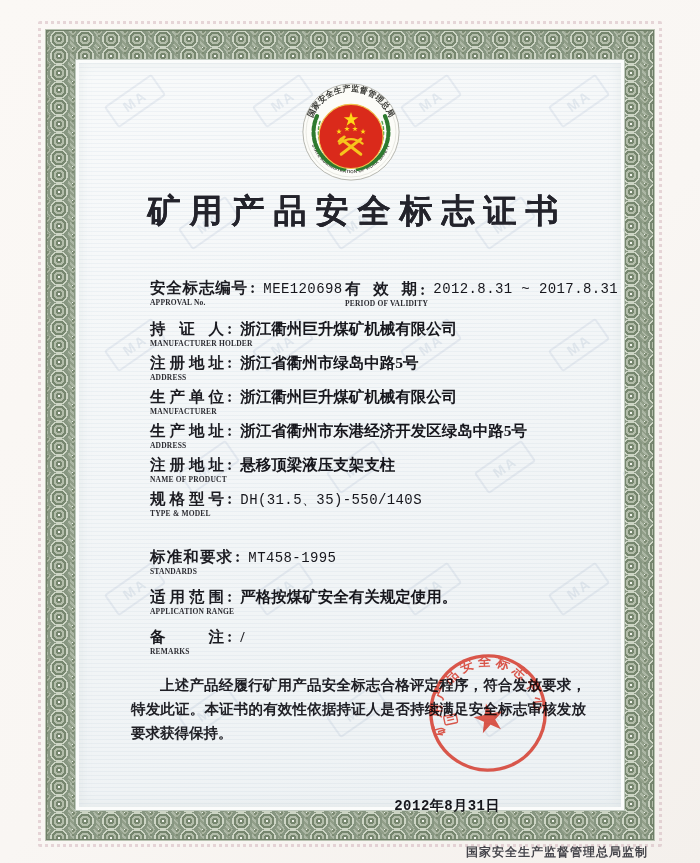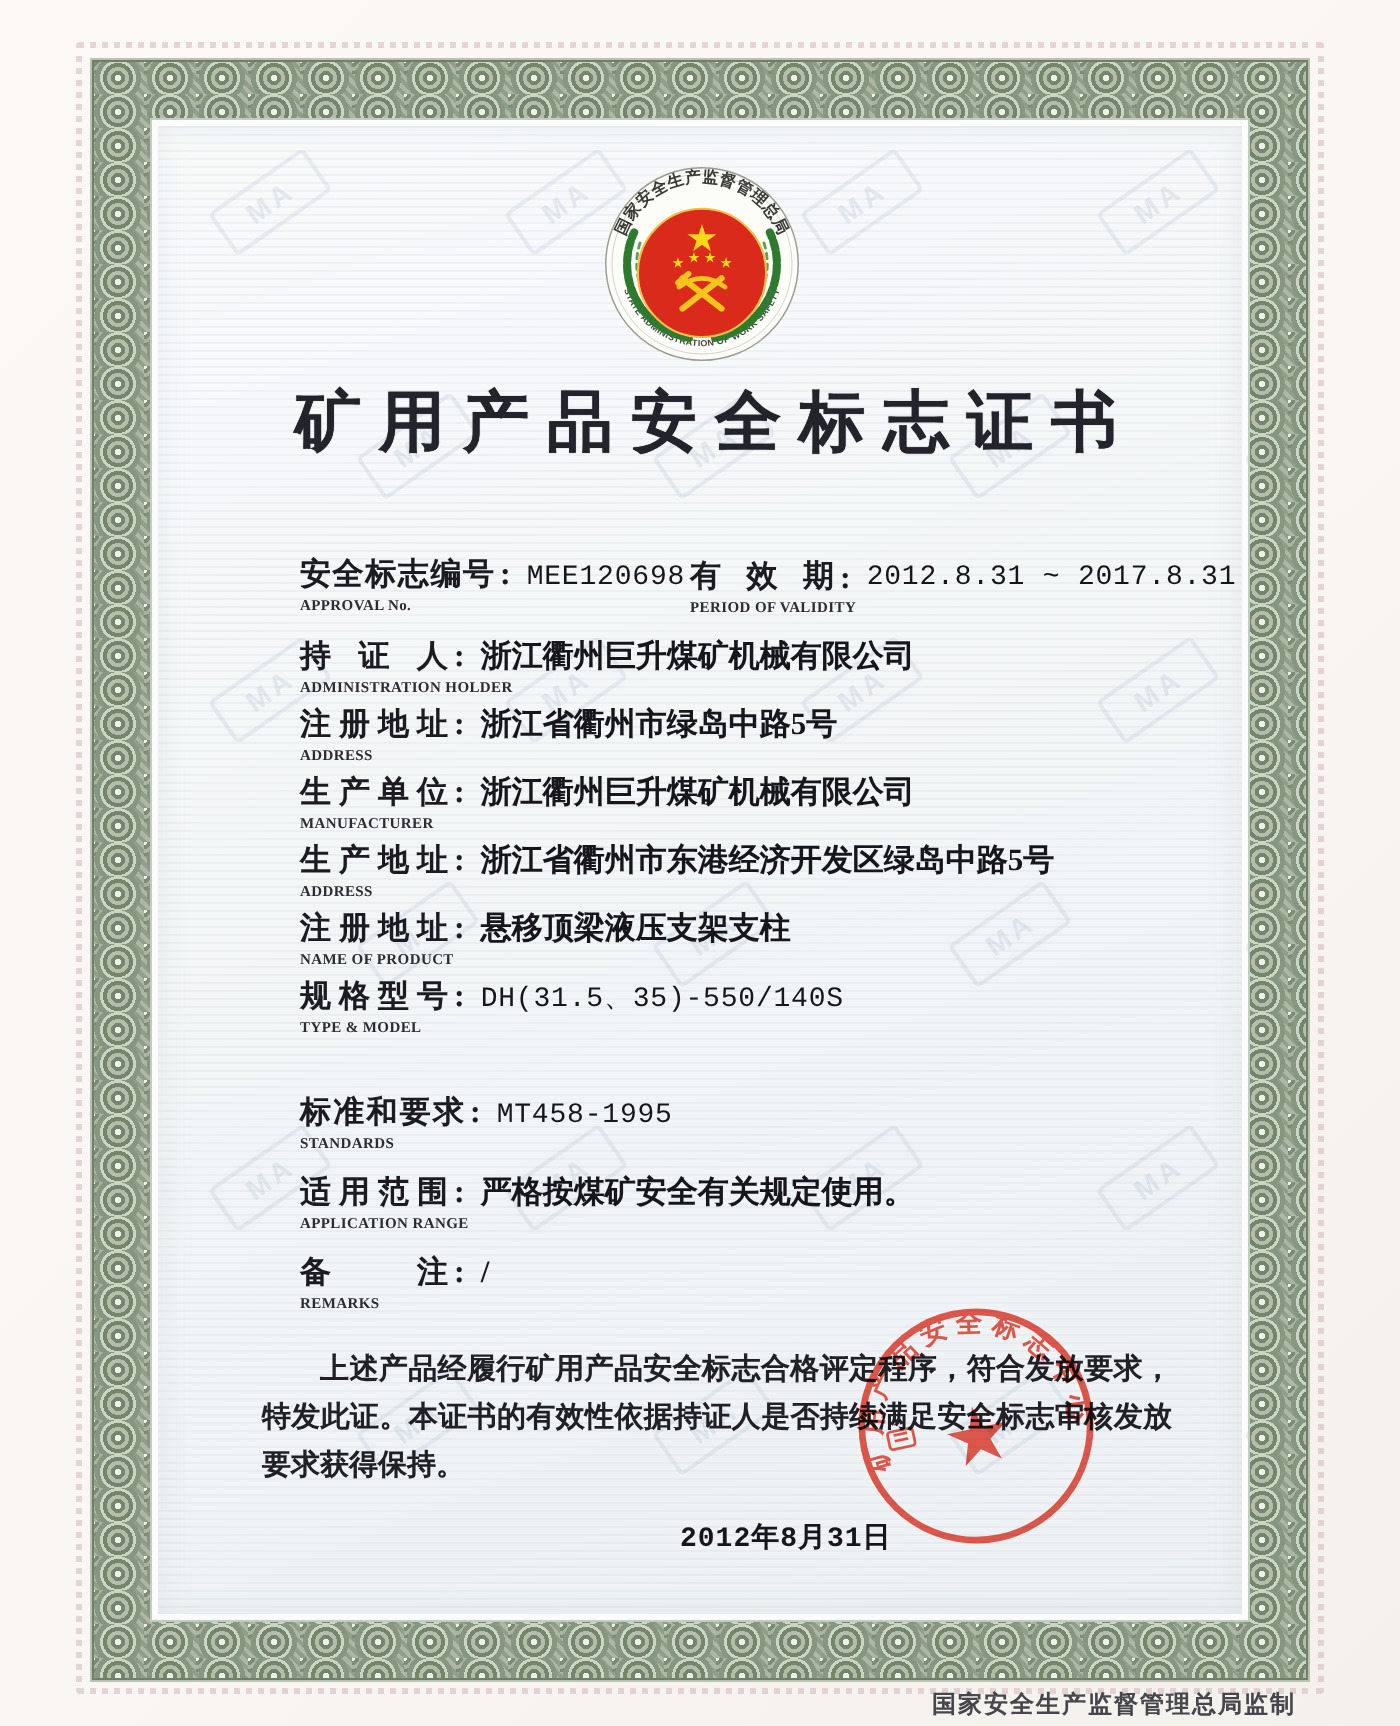--- a/index.html
+++ b/index.html
@@ -194,7 +194,7 @@
     <div class="row">
       <div class="lab">
           <span class="cn">持证人</span>
-          <span class="en">ADMINISTRATION HOLDER</span>
+          <span class="en">MANUFACTURER HOLDER</span>
         </div>
       <span class="colon">:</span>
       <div class="val">浙江衢州巨升煤矿机械有限公司</div>

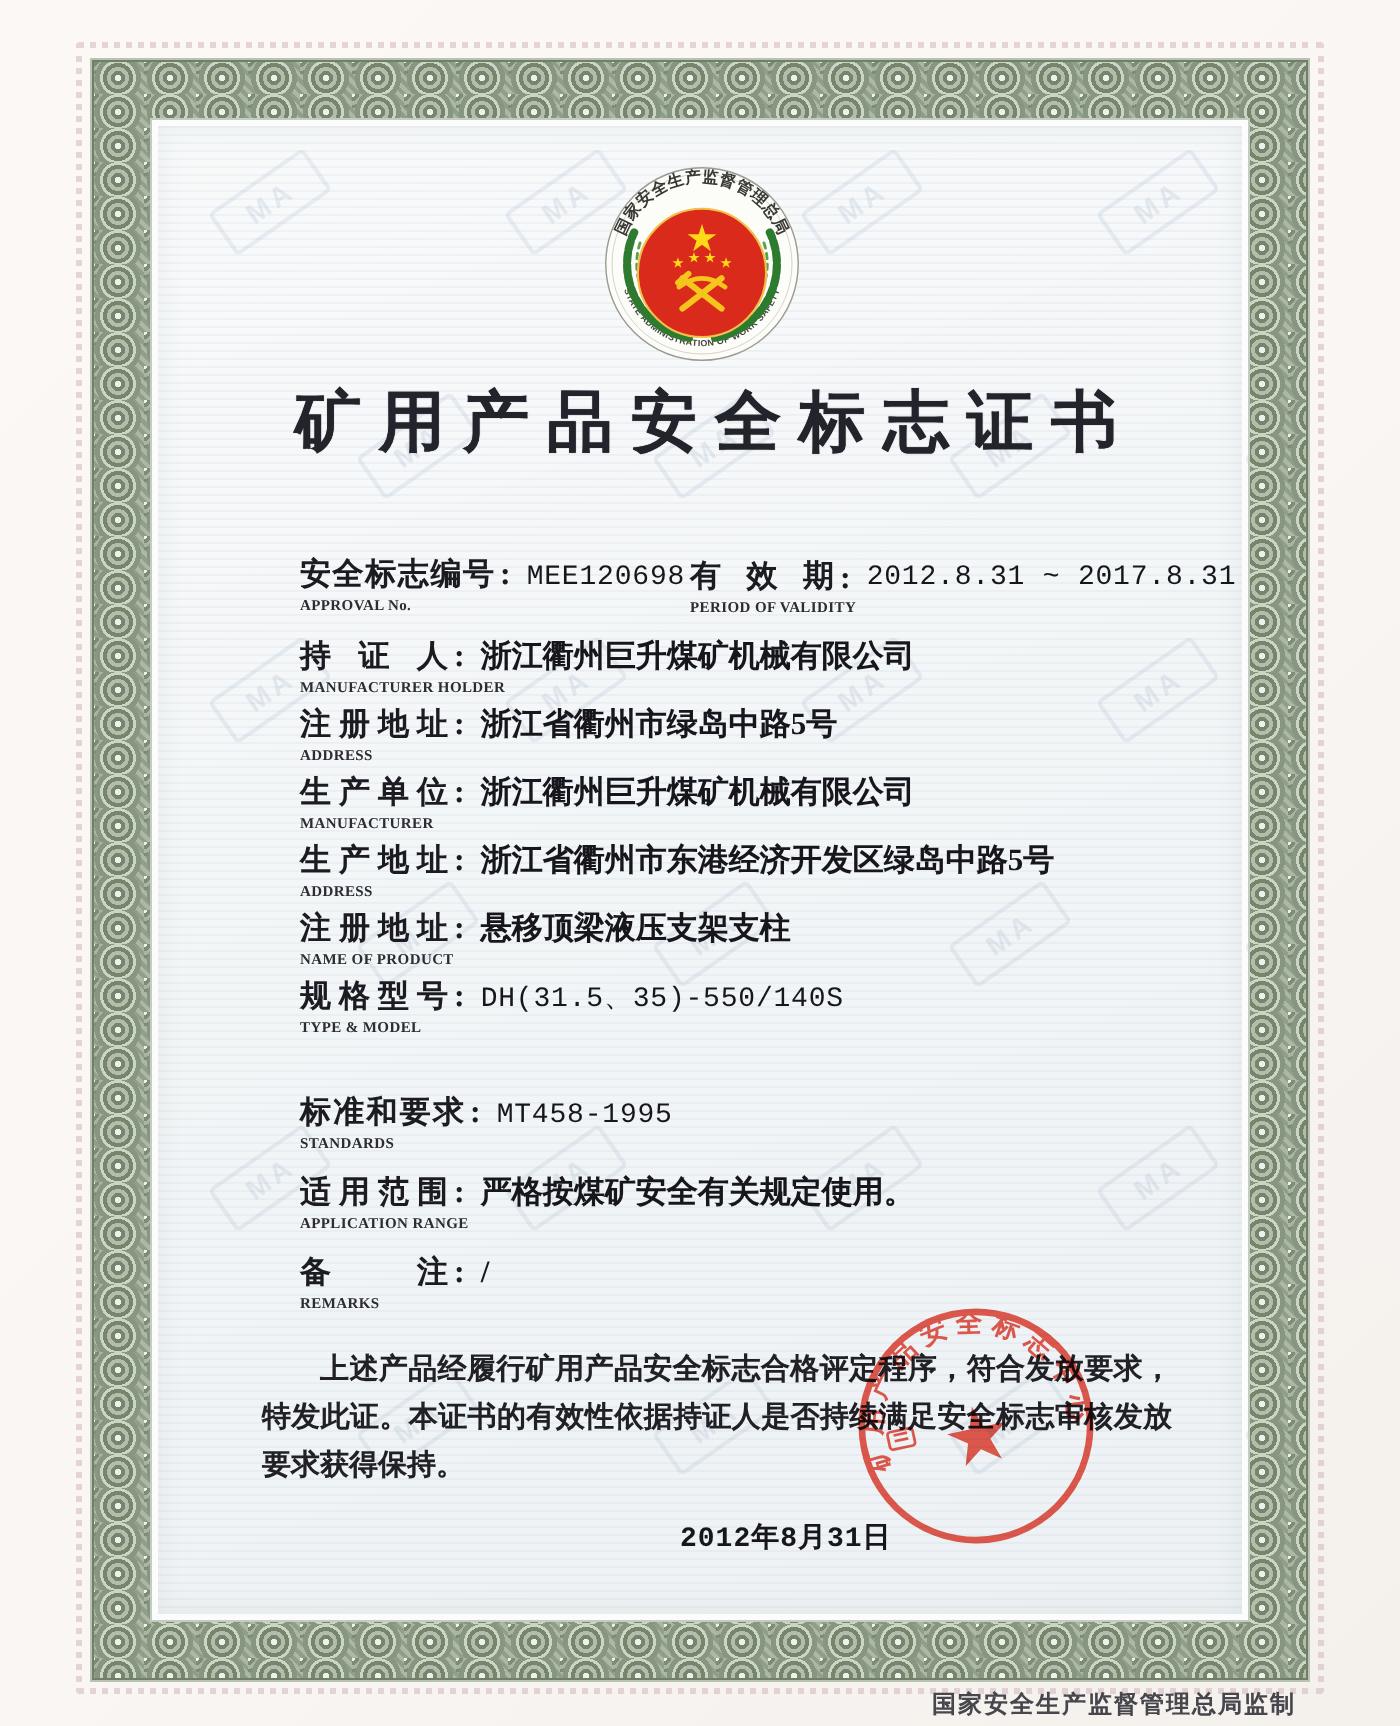--- a/index.html
+++ b/index.html
@@ -94,7 +94,7 @@
   .issuedby .cn{font-size:21px;font-weight:700;letter-spacing:5px;padding-left:5px;color:#1d1d23;}
   .issuedby .en{font-size:10px;font-weight:700;letter-spacing:1px;color:#2c2c32;margin-top:1px;}
   .issue-date{
-    position:absolute;left:340px;top:760px;width:160px;text-align:left;
+    position:absolute;left:340px;top:797px;width:160px;text-align:right;
     font-size:14px;font-weight:600;color:#16161c;
     font-family:"Liberation Mono",monospace;letter-spacing:.5px;
   }

